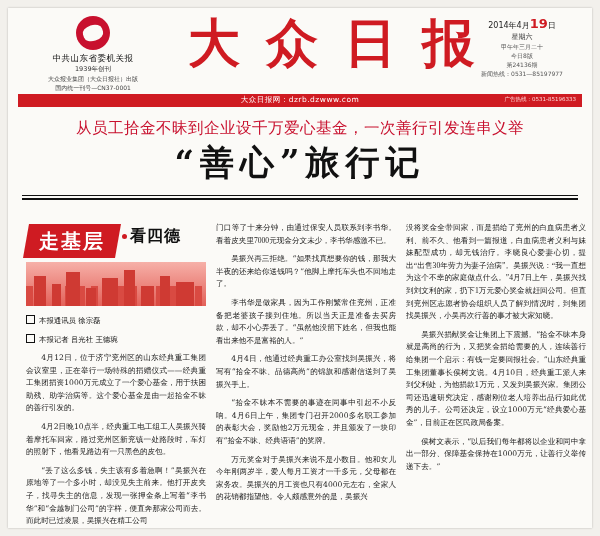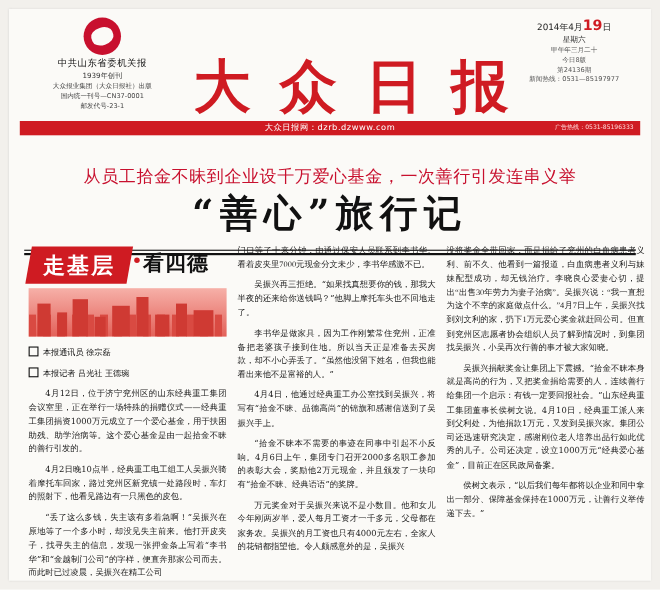--- a/index.html
+++ b/index.html
@@ -18,7 +18,7 @@
   .mh-left .l4{font-size:6px;color:#444;line-height:9px;}
   .mh-left .l5{font-size:6px;color:#444;line-height:9px;}
 
-  .mh-title{position:absolute;left:168px;top:4px;width:260px;height:68px;margin-top:36px;}
+  .mh-title{position:absolute;left:180px;top:4px;width:260px;height:68px;}
   .mh-title .zh{font-family:"DejaVu Serif","Liberation Serif",serif;font-weight:bold;color:#cf1b22;font-size:52px;letter-spacing:4px;line-height:62px;text-align:center;white-space:nowrap;}
   .mh-right{position:absolute;right:10px;top:10px;width:120px;text-align:center;}
   .mh-right .date{font-size:8px;color:#222;line-height:12px;}

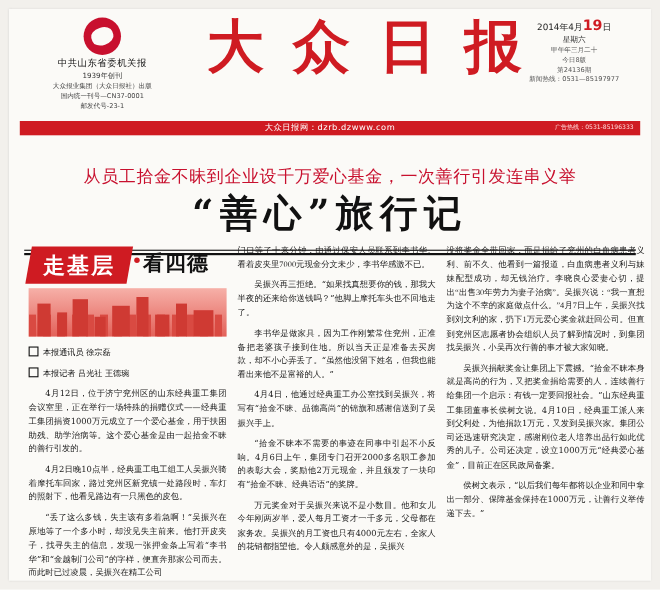--- a/index.html
+++ b/index.html
@@ -26,7 +26,7 @@
   .mh-right .sub{font-size:7px;color:#333;line-height:10px;}
   .mh-right .sub2{font-size:6px;color:#555;line-height:9px;}
 
-  .redbar{position:relative;margin:16px 10px;height:13px;background:#cf1b22;}
+  .redbar{position:relative;margin:0 10px;height:13px;background:#cf1b22;}
   .redbar .url{position:absolute;left:50%;top:1px;transform:translateX(-50%);color:#fff;font-size:7.5px;letter-spacing:.5px;white-space:nowrap;}
   .redbar .tips{position:absolute;right:6px;top:2px;color:#ffd9d9;font-size:5.5px;}
 

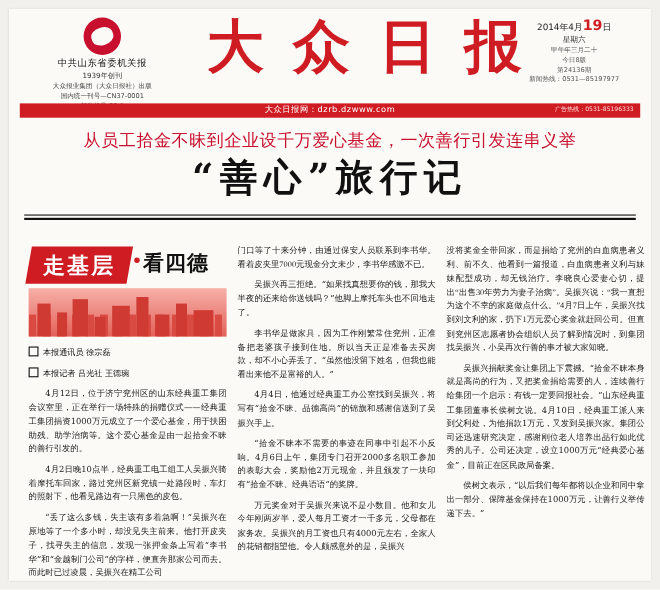--- a/index.html
+++ b/index.html
@@ -48,7 +48,7 @@
   .zjc-red{position:absolute;left:0;top:2px;width:92px;height:34px;background:#cf1b22;transform:skewX(-10deg);}
   .zjc-red span{display:block;transform:skewX(10deg);color:#fff;font-family:"DejaVu Serif","Liberation Serif",serif;font-weight:bold;font-size:20px;line-height:34px;text-align:center;letter-spacing:2px;}
   .zjc-dot{position:absolute;left:96px;top:12px;width:5px;height:5px;border-radius:50%;background:#cf1b22;}
-  .zjc-black{position:absolute;left:104px;top:4px;color:#111;font-family:"DejaVu Serif","Liberation Serif",serif;font-weight:bold;font-size:19px;letter-spacing:1px;}
+  .zjc-black{position:absolute;left:104px;top:4px;color:#111;font-family:"DejaVu Serif","Liberation Serif",serif;font-weight:bold;font-size:16px;letter-spacing:1px;}
   .skyline{position:absolute;left:0;top:40px;width:180px;height:44px;background:linear-gradient(#f6b0a8,#e36159);overflow:hidden;}
   .skyline:before{content:"";position:absolute;left:0;bottom:0;width:180px;height:20px;background:repeating-linear-gradient(90deg,#d94a42 0 7px,transparent 7px 13px);}
   .skyline .tw{position:absolute;bottom:0;background:#cf3a33;}

